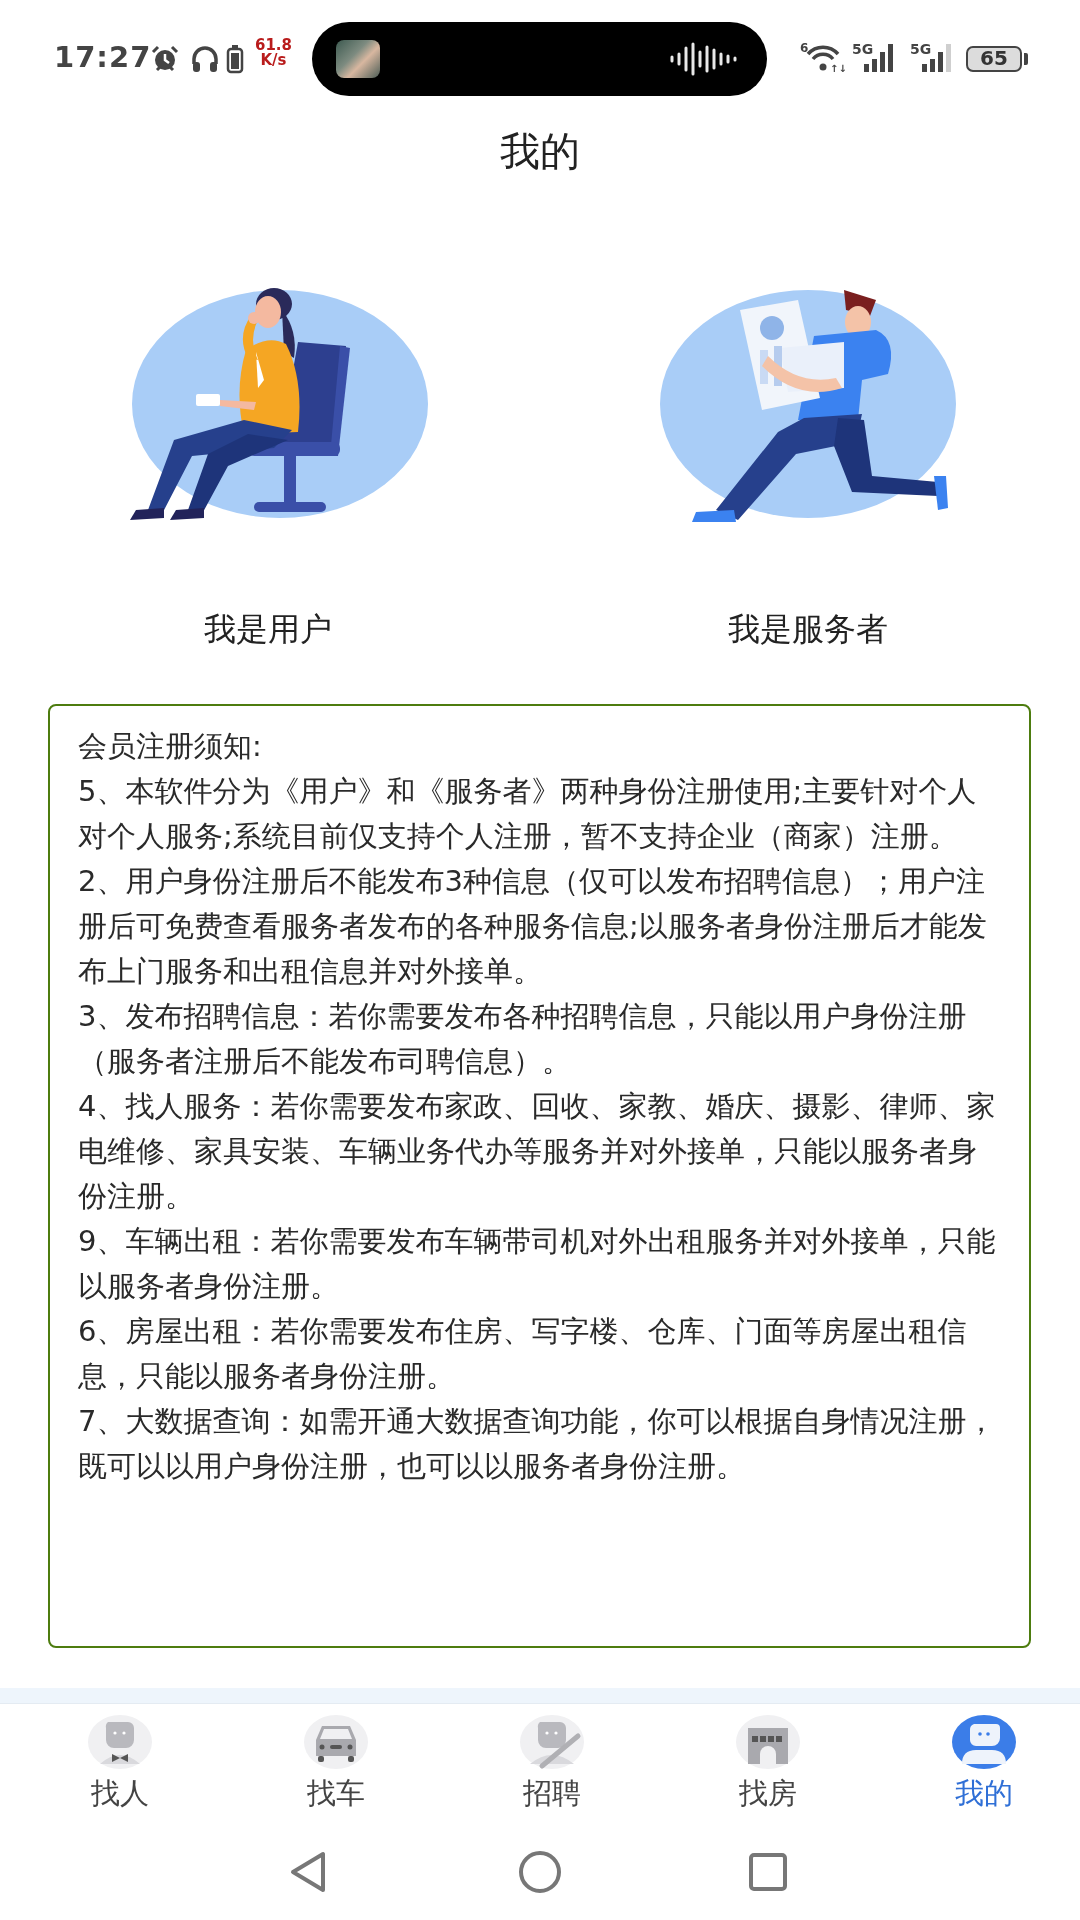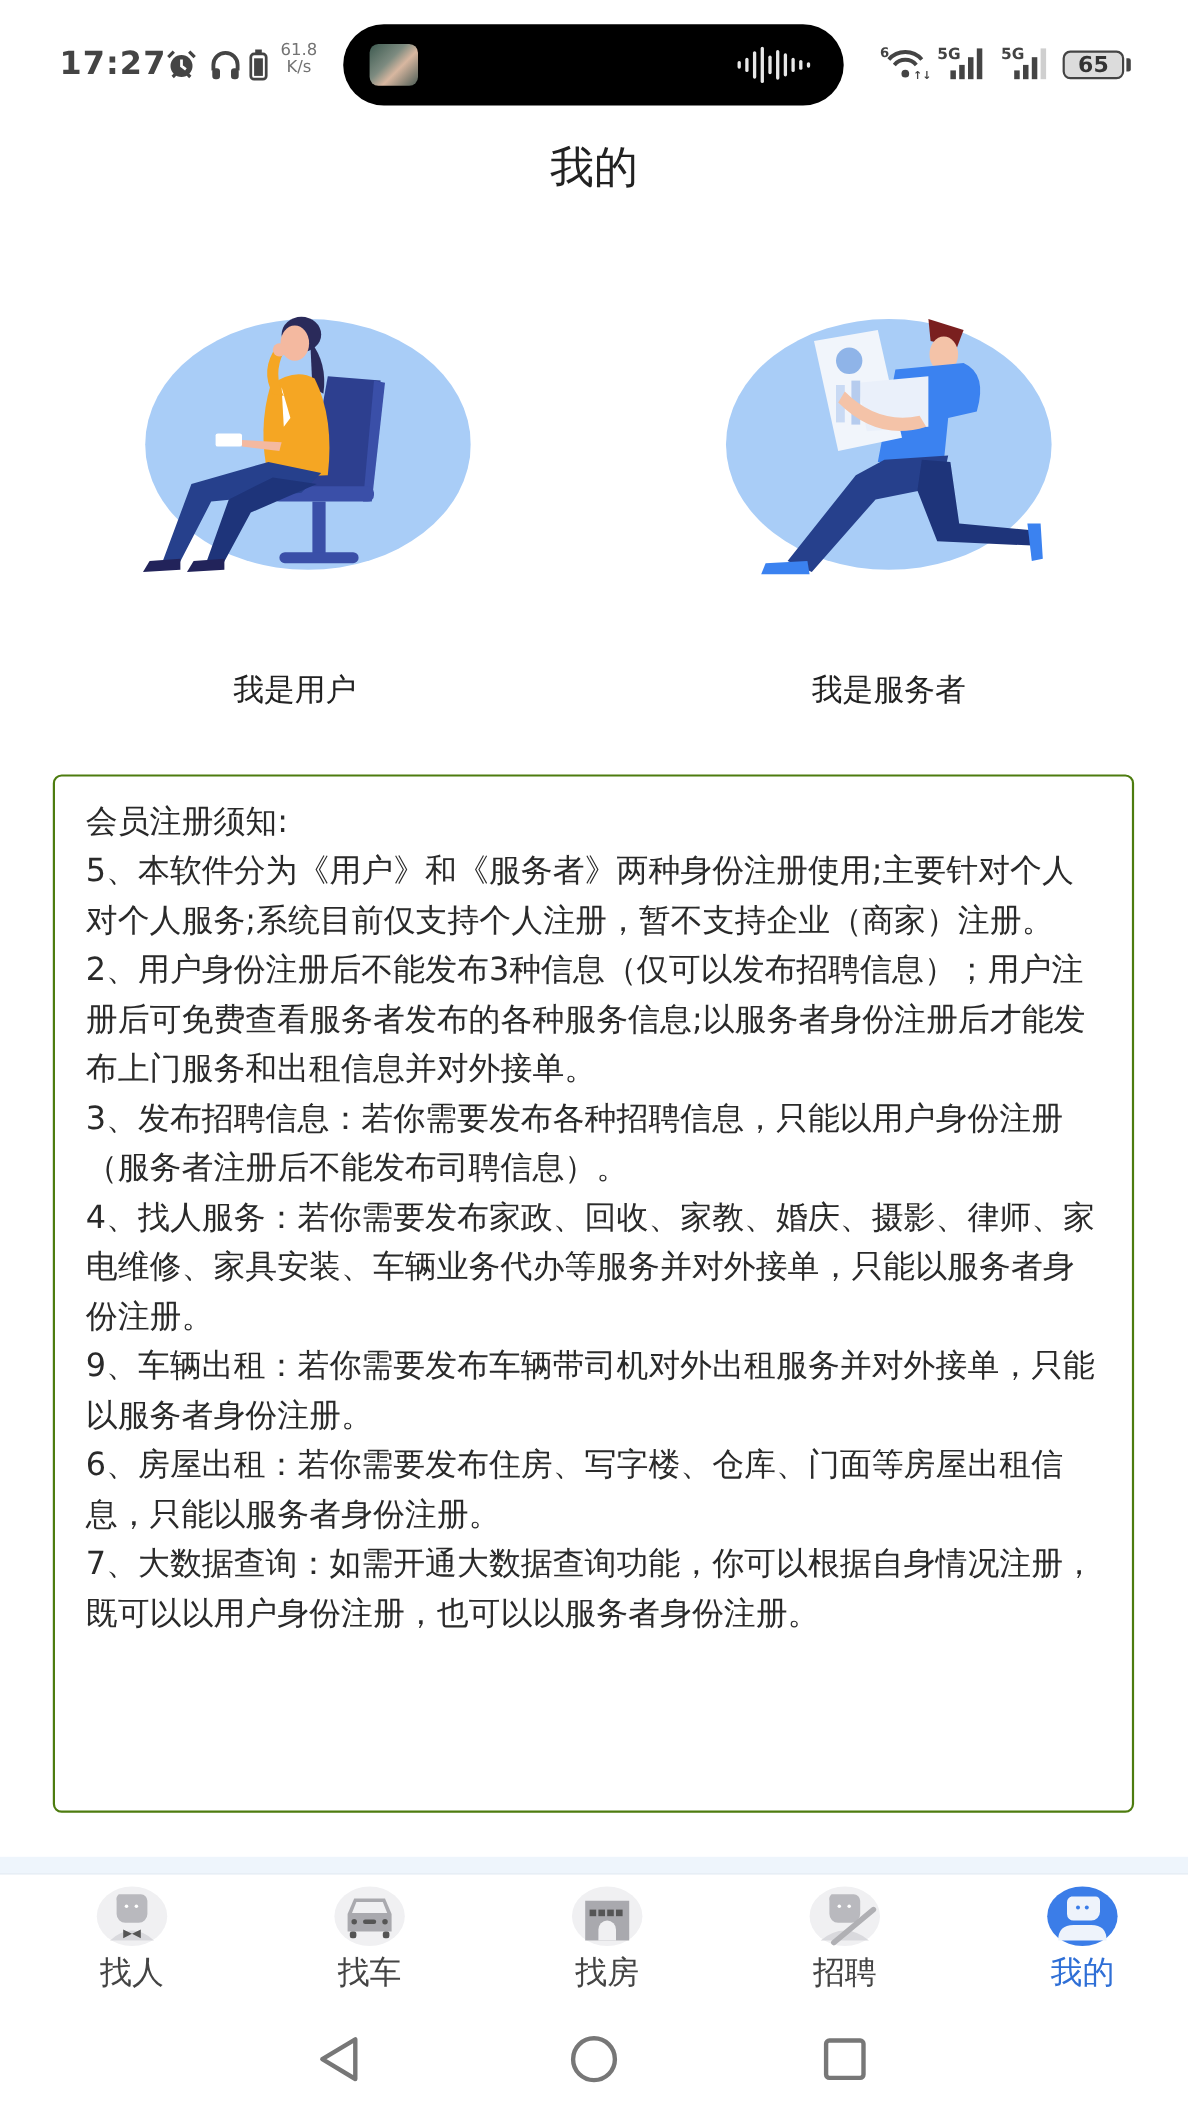--- a/index.html
+++ b/index.html
@@ -10,7 +10,7 @@
   .status-bar { position: absolute; left: 0; top: 0; width: 927px; height: 110px; }
   .sb-time { position: absolute; left: 54px; top: 40px; font-size: 29px; font-weight: bold; color: #444; letter-spacing: 1px; }
   .sb-icon { position: absolute; top: 44px; }
-  .sb-speed { position: absolute; left: 255px; top: 38px; font-size: 15px; font-weight: normal; color: #737373; line-height: 15px; text-align: center; }
+  .sb-speed { position: absolute; left: 255px; top: 38px; font-size: 15px; font-weight: bold; color: #b91c1c; line-height: 15px; text-align: center; }
   .island { position: absolute; left: 312px; top: 22px; width: 455px; height: 74px; background: #000; border-radius: 37px; }
   .island-thumb { position: absolute; left: 24px; top: 18px; width: 44px; height: 38px; border-radius: 8px;
     background: linear-gradient(135deg, #3d5a50 0%, #7d8b80 40%, #d8b7a0 60%, #4b5c55 100%); }

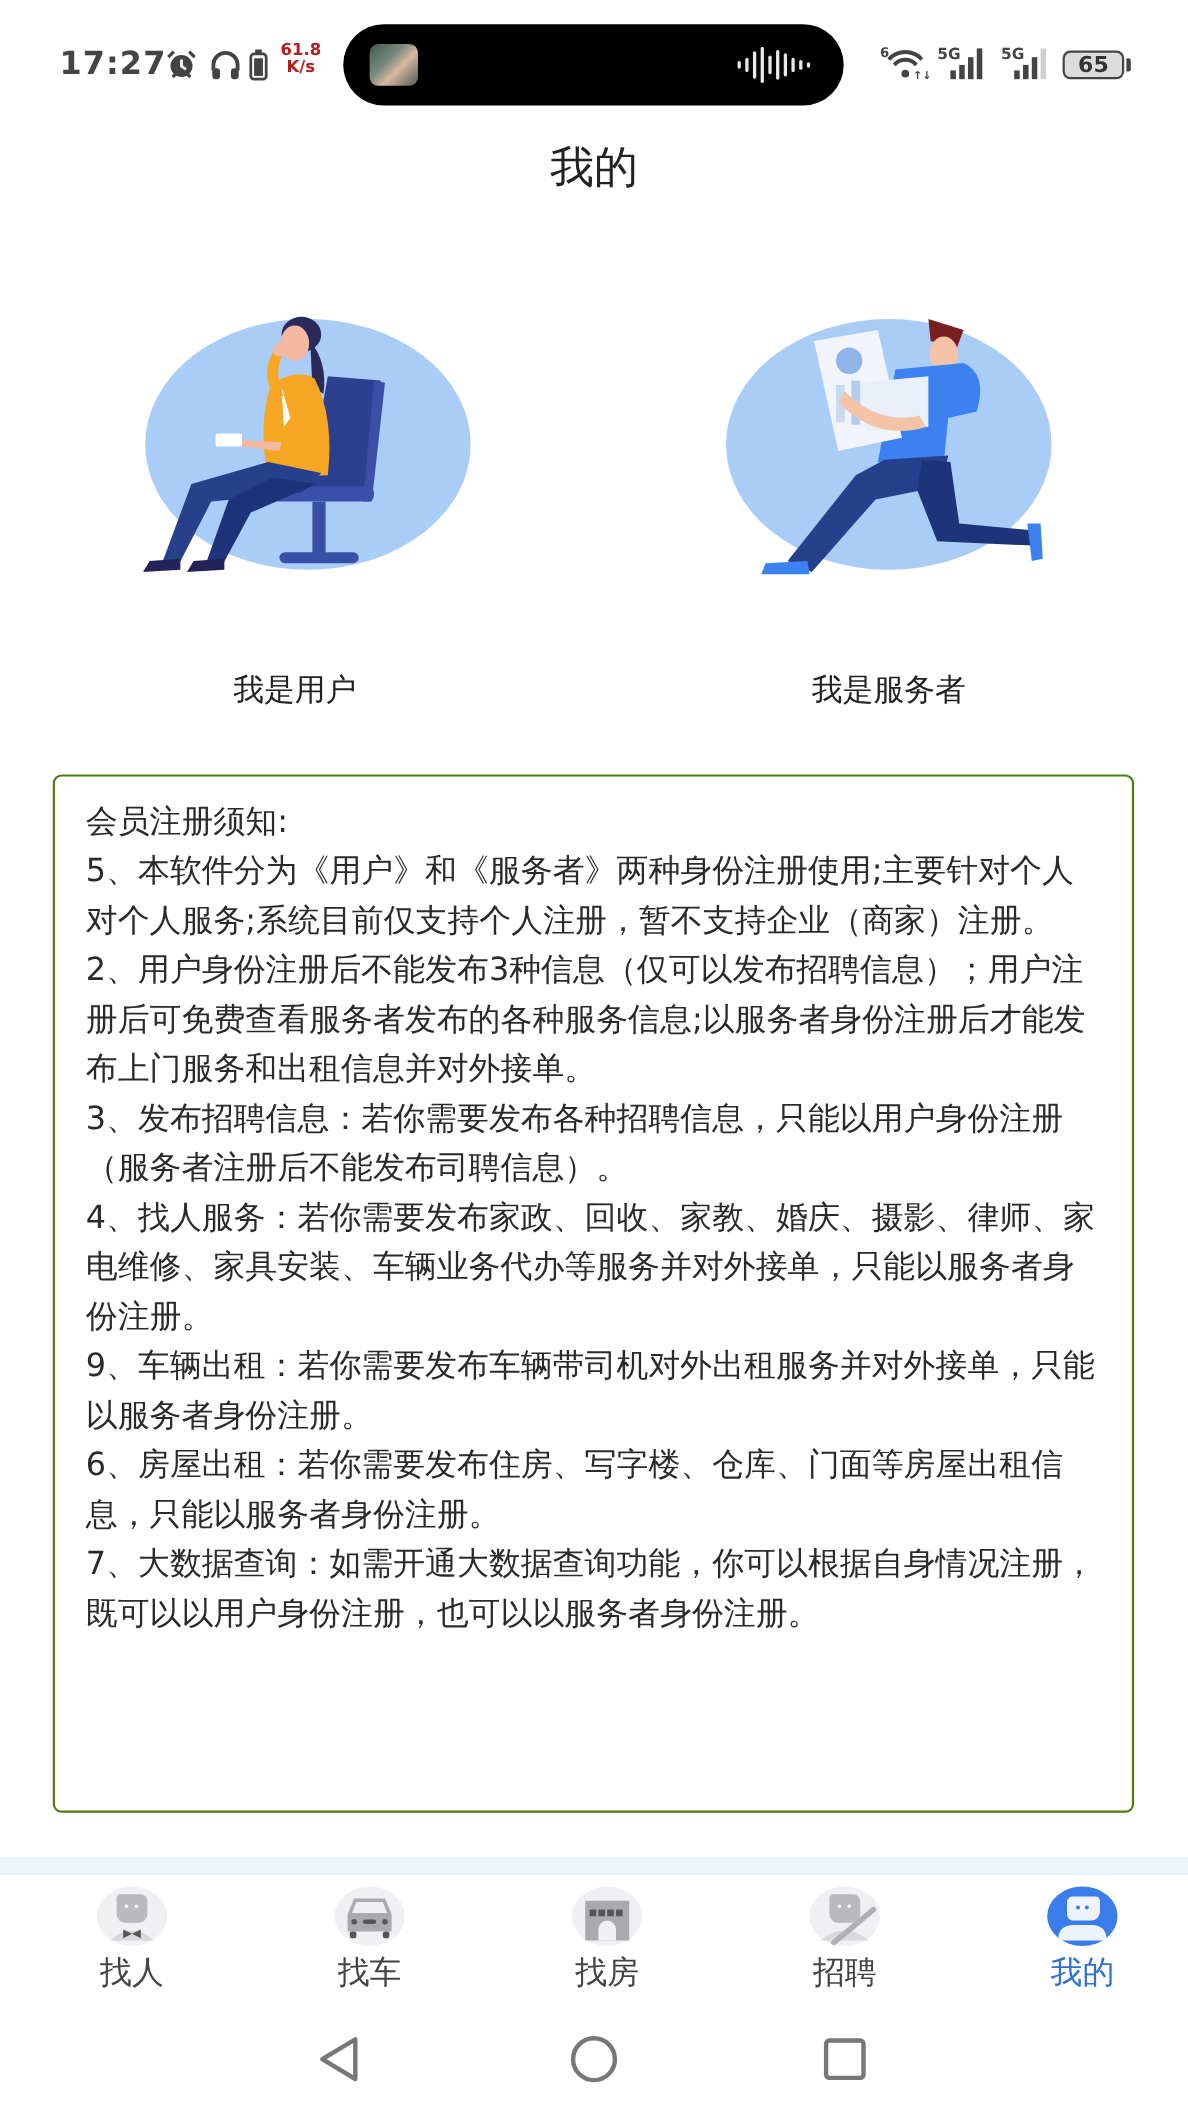--- a/index.html
+++ b/index.html
@@ -28,7 +28,7 @@
   .role-user { left: 108px; }
   .role-provider { left: 648px; }
   .role-illus { width: 320px; height: 260px; position: relative; }
-  .role-label { position: absolute; top: 338px; left: 0; width: 320px; font-size: 28px; color: #222; }
+  .role-label { position: absolute; top: 338px; left: 0; width: 320px; font-size: 32px; color: #222; }
 
   
   .notice { position: absolute; left: 48px; top: 704px; width: 983px; height: 944px; border: 2px solid #4d7c0f; border-radius: 8px; background: #fff;

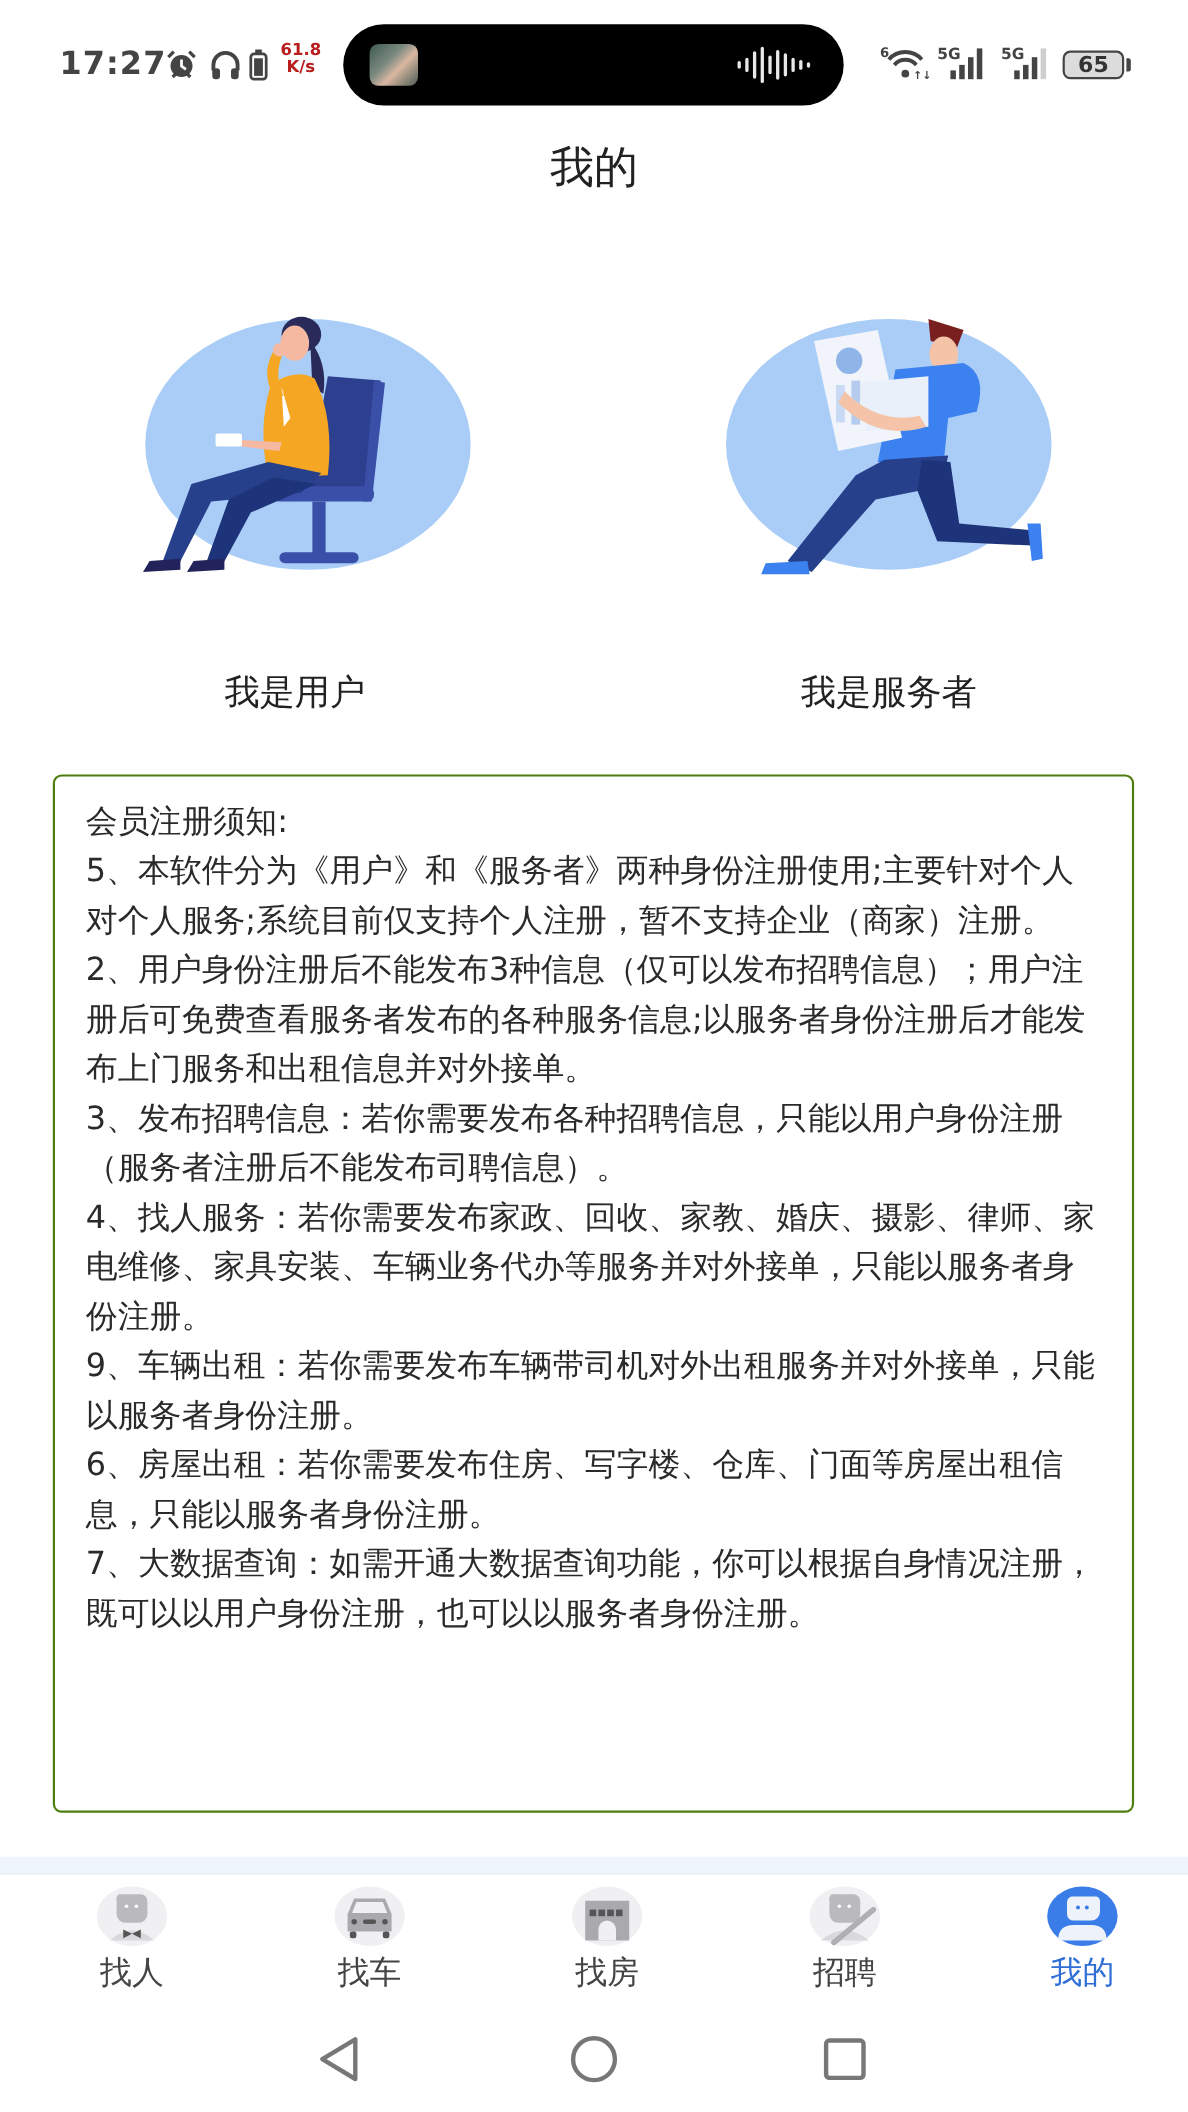--- a/index.html
+++ b/index.html
@@ -217,6 +217,17 @@
   <div class="tab">
     <svg class="tab-icon" viewBox="0 0 68 56">
       <ellipse cx="34" cy="28" rx="32" ry="27" fill="#f0f0f2"></ellipse>
+      <path d="M22 8 h20 a6 6 0 0 1 6 6 v12 a8 8 0 0 1 -8 8 h-12 a8 8 0 0 1 -8 -8 v-12 a6 6 0 0 1 2 -6 z" fill="#b9b9be"></path>
+      <circle cx="29" cy="19" r="1.6" fill="#fff"></circle>
+        <circle cx="38" cy="19" r="1.6" fill="#fff"></circle>
+      <path d="M12 50 Q34 32 56 50 Z" fill="#d9d9dd"></path>
+      <line x1="24" y1="52" x2="60" y2="22" stroke="#b0b0b4" stroke-width="5" stroke-linecap="round"></line>
+    </svg>
+    <div class="tab-label">招聘</div>
+  </div>
+  <div class="tab">
+    <svg class="tab-icon" viewBox="0 0 68 56">
+      <ellipse cx="34" cy="28" rx="32" ry="27" fill="#f0f0f2"></ellipse>
       <path d="M14 14 h40 v36 h-40 z" fill="#a9a9ae"></path>
       <rect x="18" y="22" width="6" height="6" fill="#555"></rect>
         <rect x="26" y="22" width="6" height="6" fill="#555"></rect>
@@ -226,17 +237,6 @@
     </svg>
     <div class="tab-label">找房</div>
   </div>
-  <div class="tab">
-    <svg class="tab-icon" viewBox="0 0 68 56">
-      <ellipse cx="34" cy="28" rx="32" ry="27" fill="#f0f0f2"></ellipse>
-      <path d="M22 8 h20 a6 6 0 0 1 6 6 v12 a8 8 0 0 1 -8 8 h-12 a8 8 0 0 1 -8 -8 v-12 a6 6 0 0 1 2 -6 z" fill="#b9b9be"></path>
-      <circle cx="29" cy="19" r="1.6" fill="#fff"></circle>
-        <circle cx="38" cy="19" r="1.6" fill="#fff"></circle>
-      <path d="M12 50 Q34 32 56 50 Z" fill="#d9d9dd"></path>
-      <line x1="24" y1="52" x2="60" y2="22" stroke="#b0b0b4" stroke-width="5" stroke-linecap="round"></line>
-    </svg>
-    <div class="tab-label">招聘</div>
-  </div>
   <div class="tab active">
     <svg class="tab-icon" viewBox="0 0 68 56">
       <ellipse cx="34" cy="28" rx="32" ry="27" fill="#3b7de8"></ellipse>

